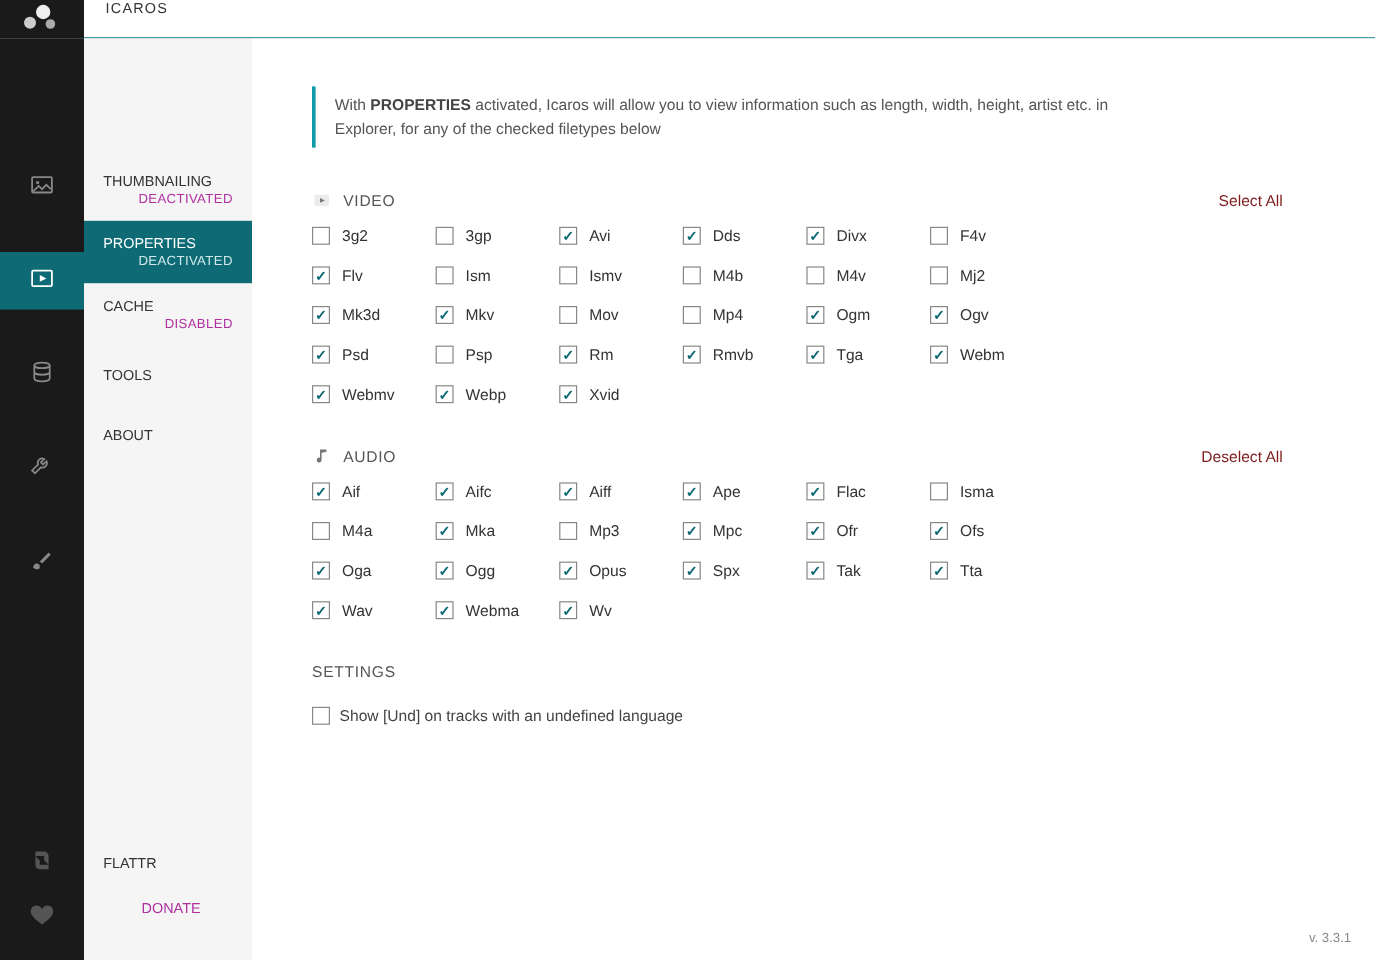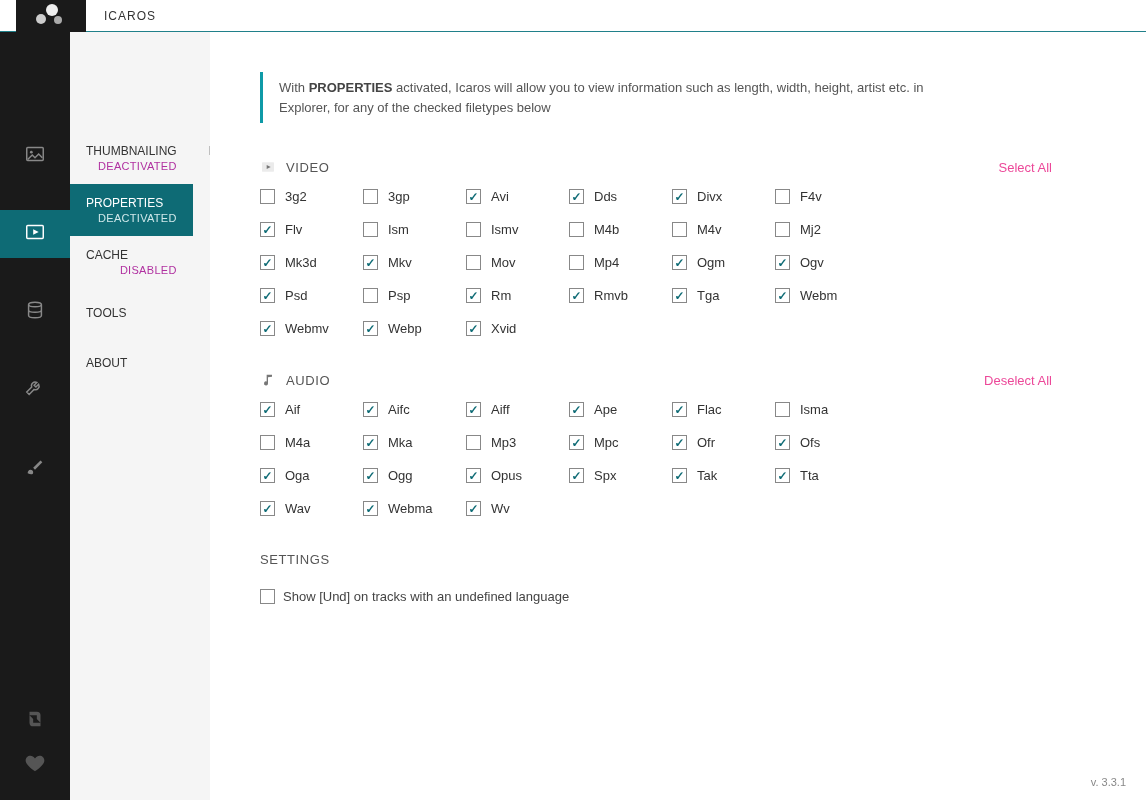--- a/index.html
+++ b/index.html
@@ -5,7 +5,7 @@
 * { margin: 0; padding: 0; box-sizing: border-box; font-family: "Segoe UI", Arial, sans-serif; }
 body { width: 1146px; height: 800px; background: #fff; overflow: hidden; position: relative; }
 
-.titlebar { height: 32px; background: #fff; border-bottom: 1px solid #20808a; display: flex; align-items: center; padding-left: 16px; }
+.titlebar { height: 32px; background: #fff; border-bottom: 1px solid #20808a; display: flex; padding-left: 0; }
 .logo-corner { width: 70px; height: 32px; background: #1a1a1a; display: flex; align-items: center; justify-content: center; }
 .logo-dots { position: relative; width: 30px; height: 24px; }
 .logo-dots .d1 { position: absolute; width: 10px; height: 10px; border-radius: 50%; background: #ccc; left: 0; top: 10px; }

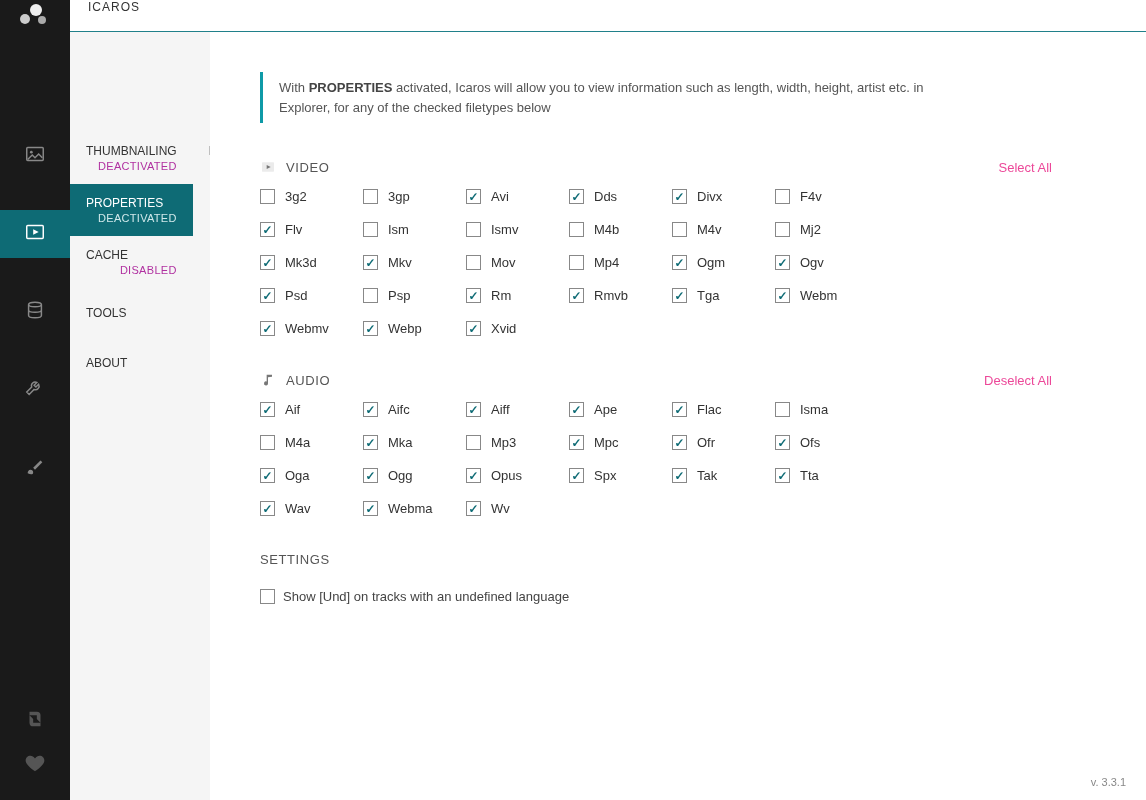--- a/index.html
+++ b/index.html
@@ -25,7 +25,7 @@
 .iconbar-bottom .bicon { color: #555; }
 .iconbar-bottom .bicon svg { width: 22px; height: 22px; fill: currentColor; }
 
-.sidebar { width: 140px; background: #f5f5f5; display: flex; flex-direction: row; padding-top: 100px; }
+.sidebar { width: 140px; background: #f5f5f5; display: flex; flex-direction: column; padding-top: 100px; }
 .sidebar .nav-item { padding: 12px 16px; font-size: 12px; color: #333; cursor: pointer; }
 .sidebar .nav-item .status { font-size: 11px; color: #b030a0; display: block; margin-top: 2px; letter-spacing: 0.3px; text-align: right; }
 .sidebar .nav-item.active { background: #0e6b75; color: #fff; }

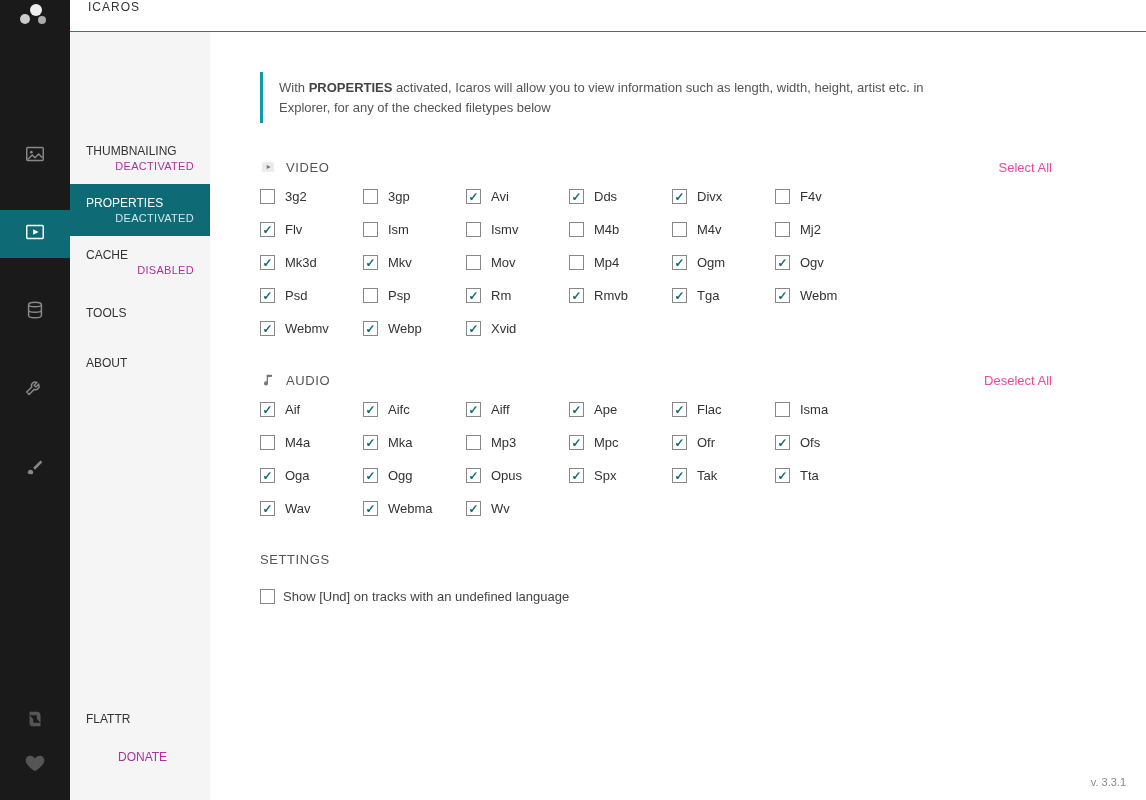--- a/index.html
+++ b/index.html
@@ -44,7 +44,7 @@
 .section-head .sicon { width: 16px; height: 16px; margin-right: 10px; color: #777; }
 .section-head .sicon svg { width: 16px; height: 16px; fill: currentColor; }
 .section-head .stitle { font-size: 13px; letter-spacing: 0.6px; color: #555; }
-.section-head .action-link { margin-left: auto; font-size: 13px; color: #ec4899; cursor: pointer; margin-right: 44px; }
+.section-head .action-link { margin-left: auto; font-size: 13px; color: #7f1d1d; cursor: pointer; margin-right: 27px; }
 
 .cb-grid { display: grid; grid-template-columns: repeat(6, 1fr); row-gap: 18px; column-gap: 8px; margin-bottom: 36px; max-width: 610px; }
 .cb-item { display: flex; align-items: flex-end; gap: 10px; font-size: 13px; color: #333; cursor: pointer; }

